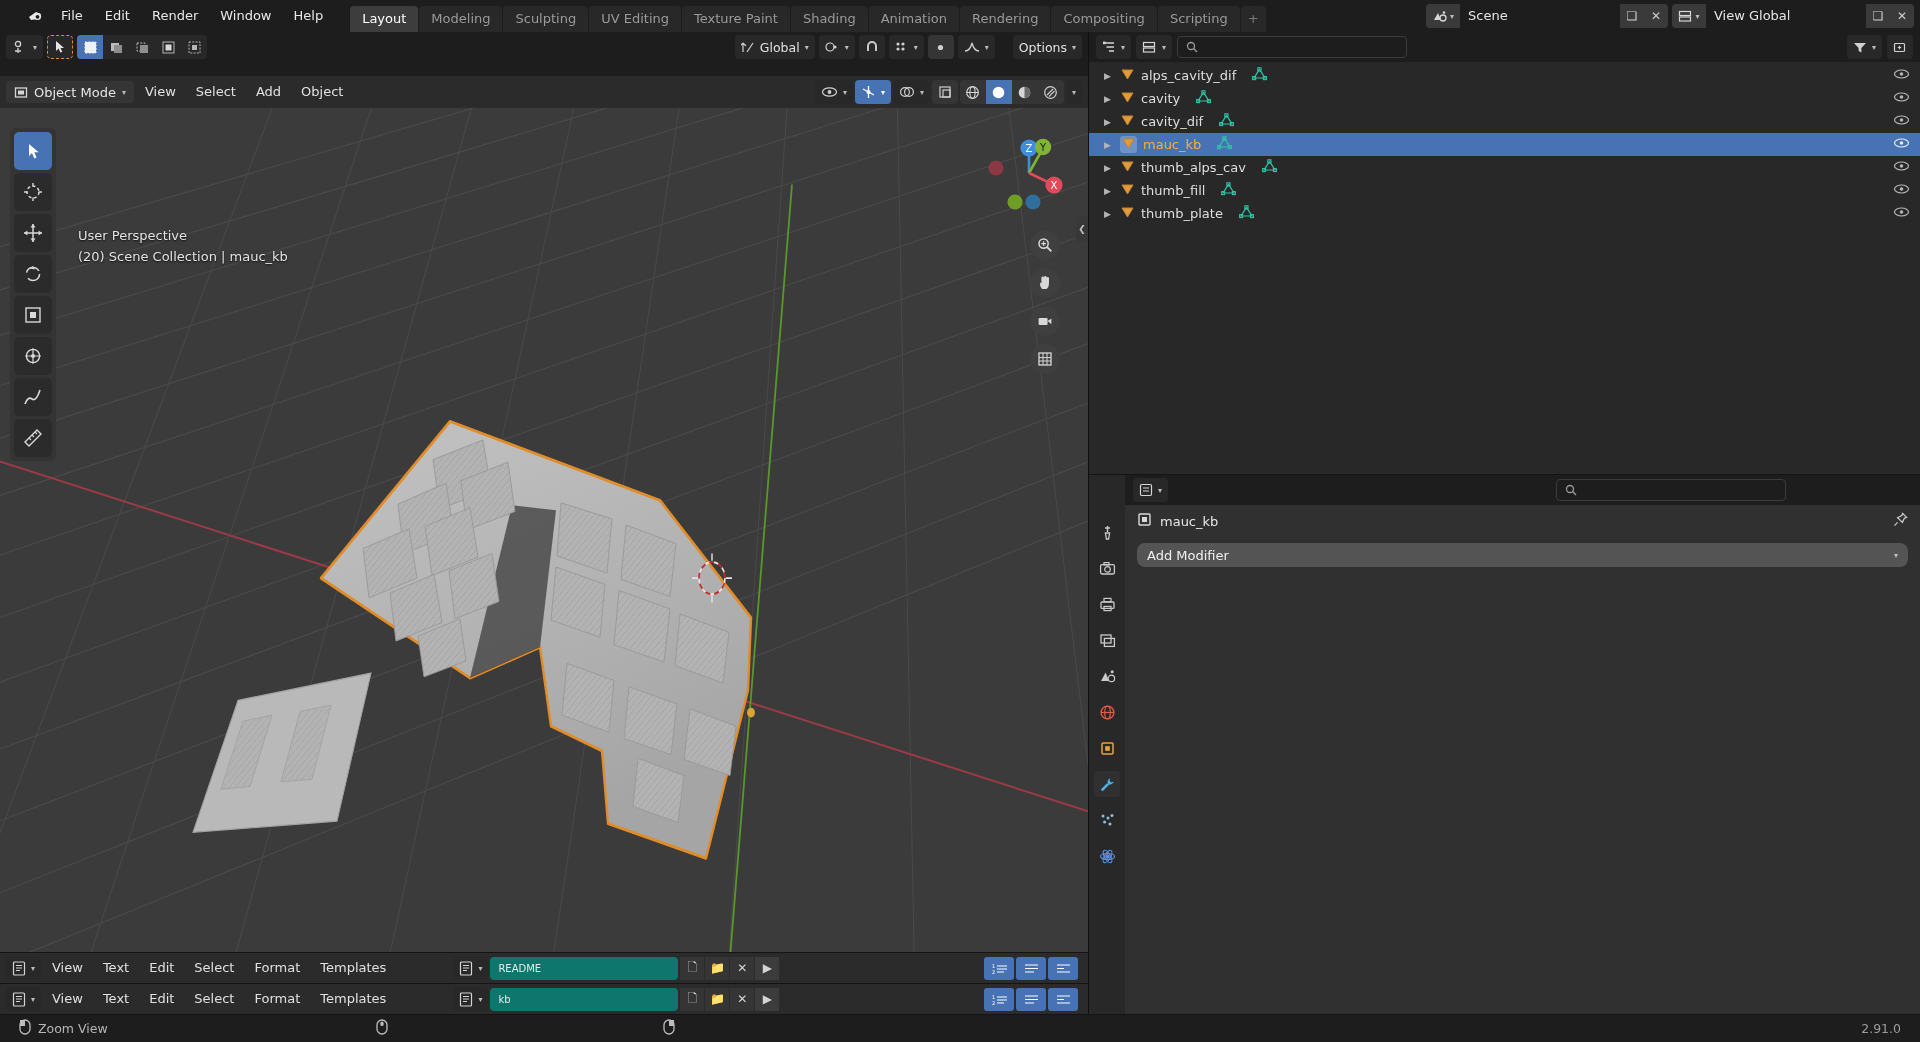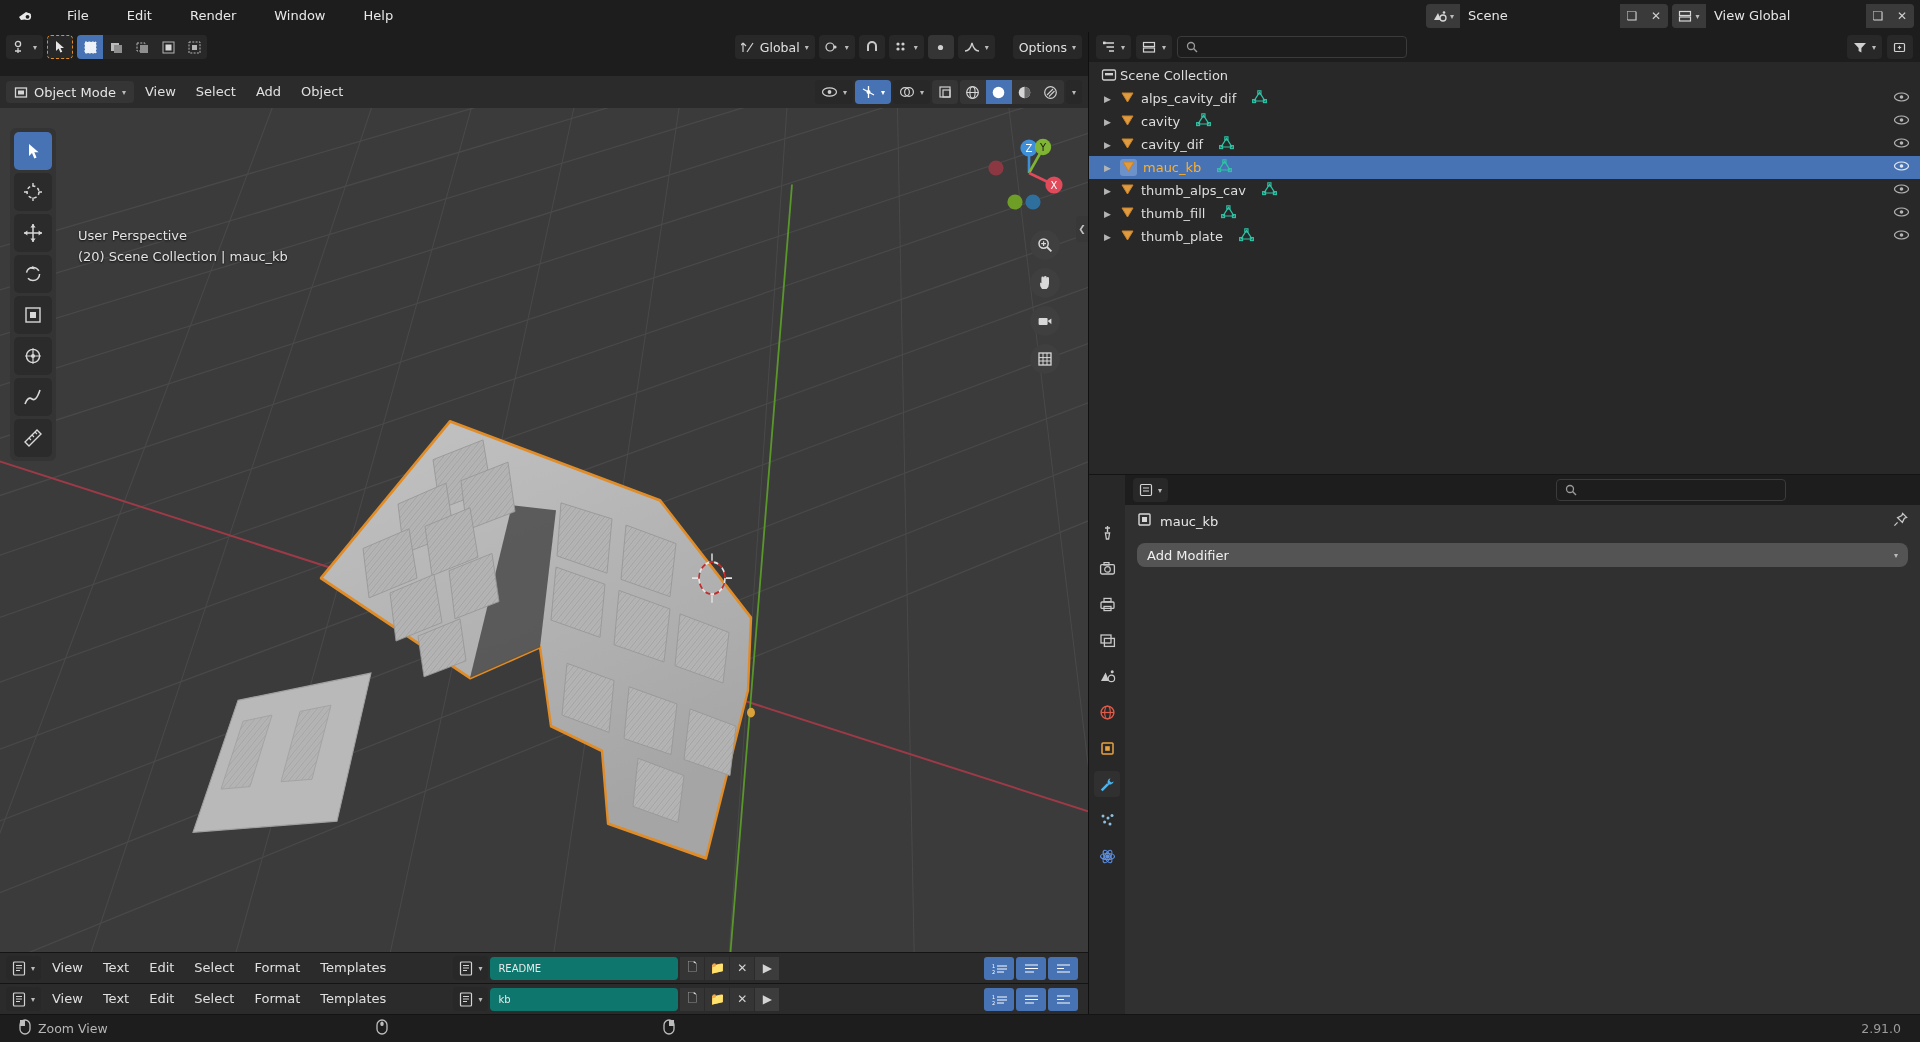--- a/index.html
+++ b/index.html
@@ -16,7 +16,7 @@
   
   .topbar {
     height: 32px; background: #1d1d1d; display: flex; align-items: center;
-    flex: 0 0 32px; padding-left: 10px; gap: 16px;
+    flex: 0 0 32px; padding-left: 20px; gap: 0;
   }
   .blender-logo { width: 30px; height: 32px; display:flex; align-items:center; justify-content:center; }
   .menu-item {

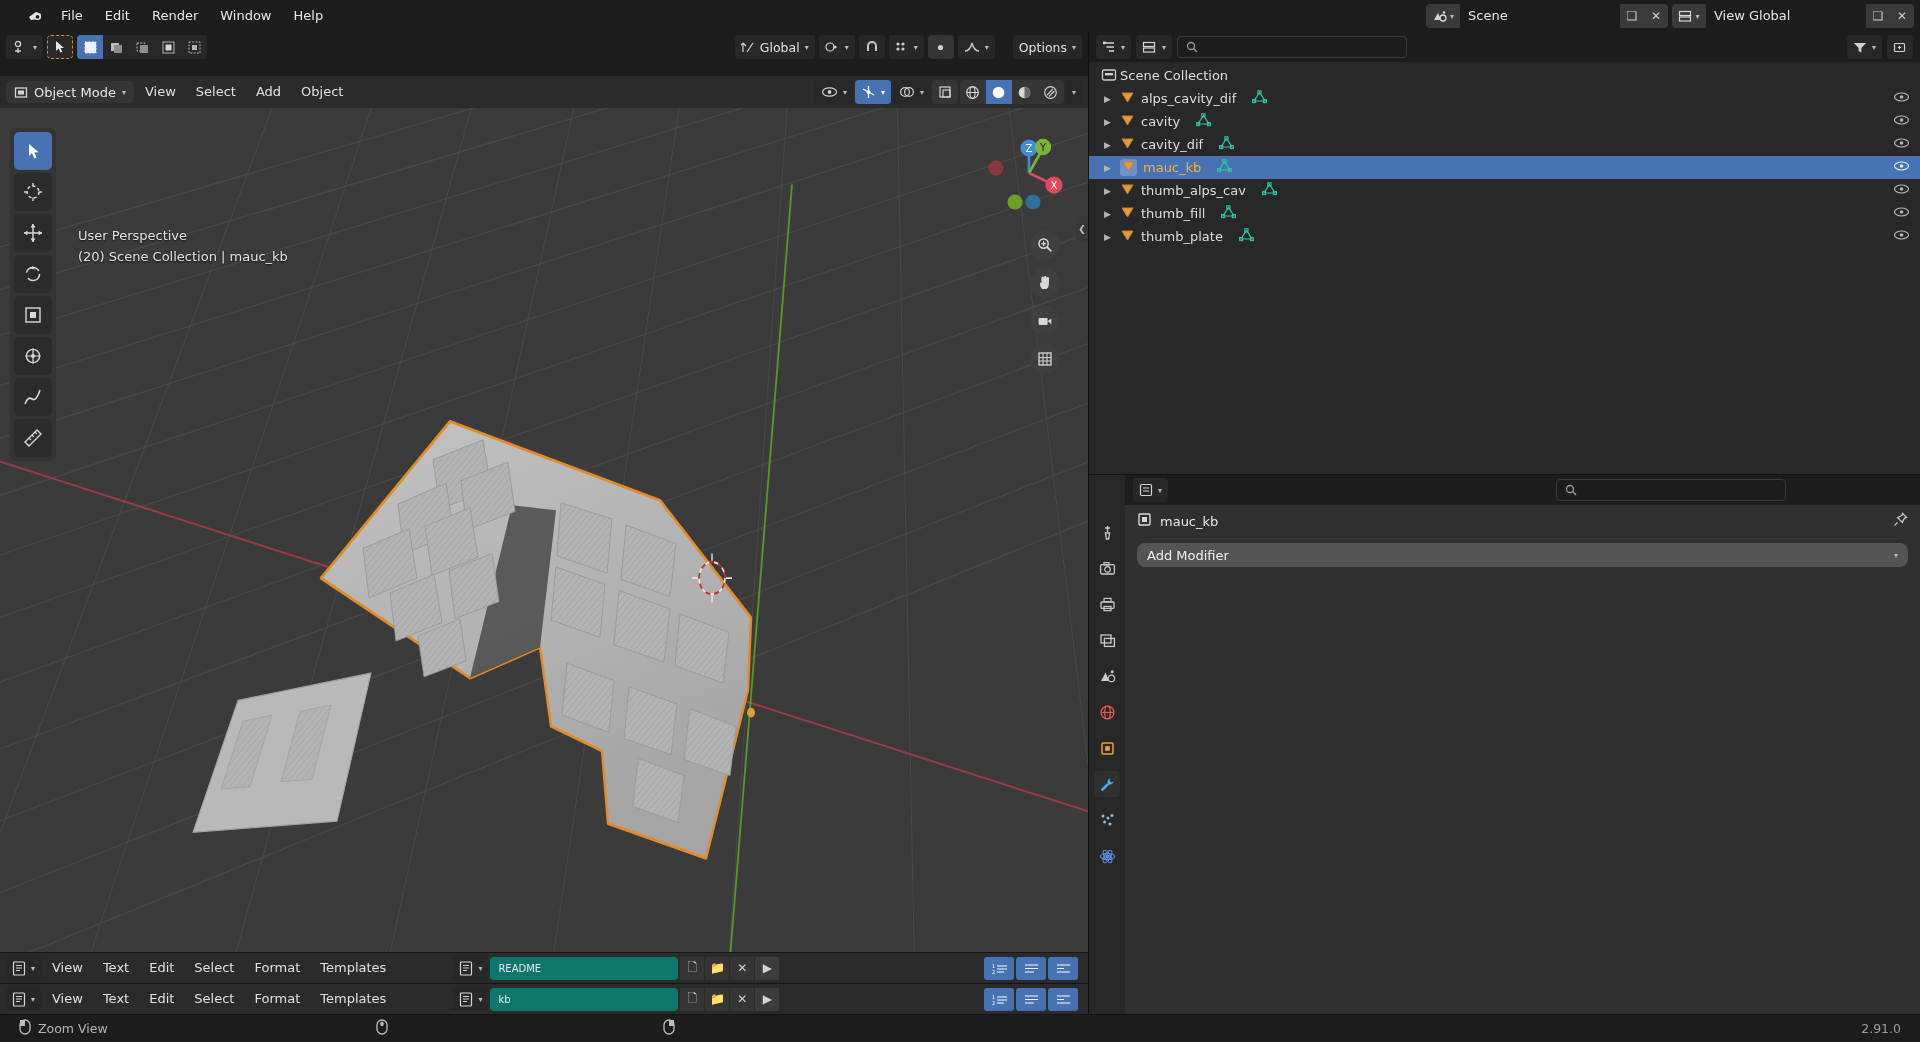--- a/index.html
+++ b/index.html
@@ -199,6 +199,19 @@
     <div class="menu-item">Window</div>
     <div class="menu-item">Help</div>
 
+    <div class="tabs">
+      <div class="tab active">Layout</div>
+      <div class="tab">Modeling</div>
+      <div class="tab">Sculpting</div>
+      <div class="tab">UV Editing</div>
+      <div class="tab">Texture Paint</div>
+      <div class="tab">Shading</div>
+      <div class="tab">Animation</div>
+      <div class="tab">Rendering</div>
+      <div class="tab">Compositing</div>
+      <div class="tab">Scripting</div>
+      <div class="tab plus">+</div>
+    </div>
 
     <div class="topbar-right">
       <div class="datablock">

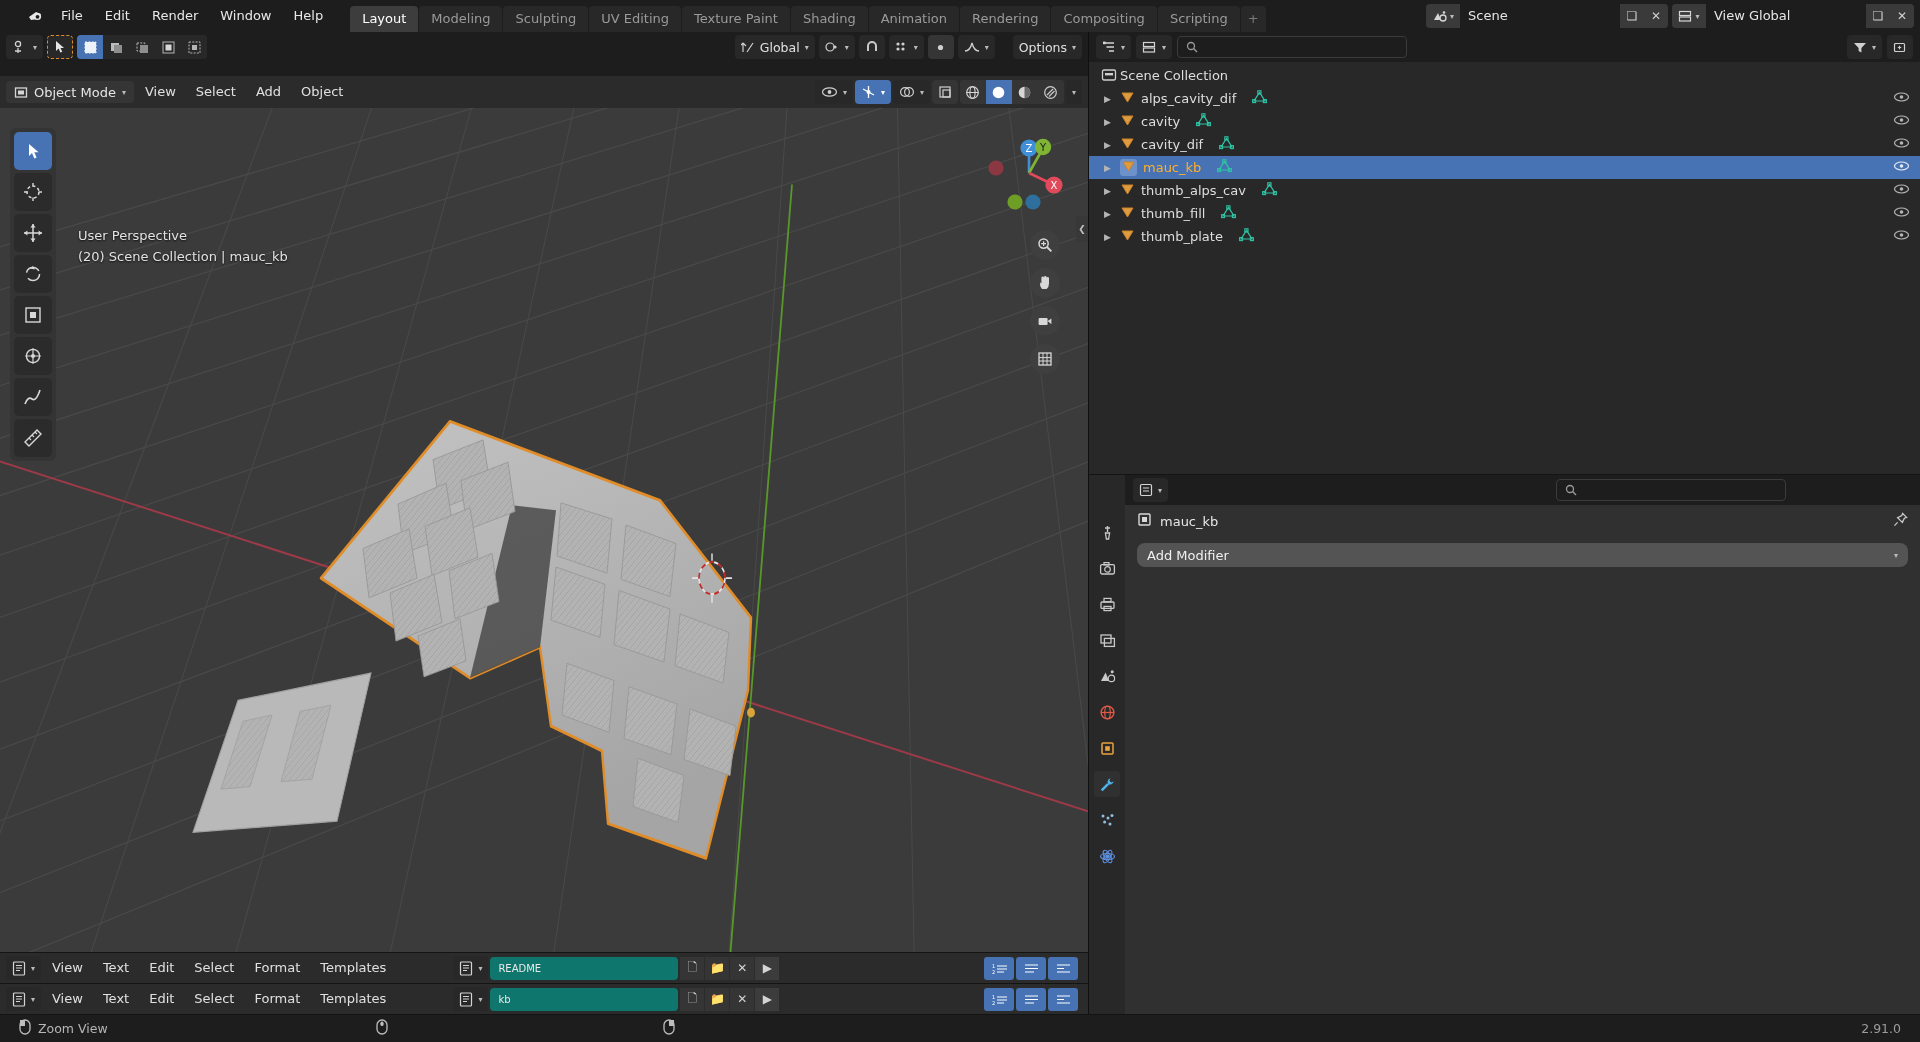--- a/index.html
+++ b/index.html
@@ -744,15 +744,6 @@
         </div>
 
         <div class="outliner-rows">
-          <div class="orow">
-            <span class="odisc">
-              <svg width="16" height="14" viewBox="0 0 16 14">
-                  <rect x="1.5" y="2" width="13" height="10" rx="1.4" fill="none" stroke="#d0d0d0" stroke-width="1.3"></rect>
-                  <rect x="4" y="5" width="8" height="2.4" fill="#d0d0d0"></rect>
-                </svg>
-            </span>
-            <span class="orow-label">Scene Collection</span>
-          </div>
 
           <div class="orow">
             <span class="odisc">▶</span>

